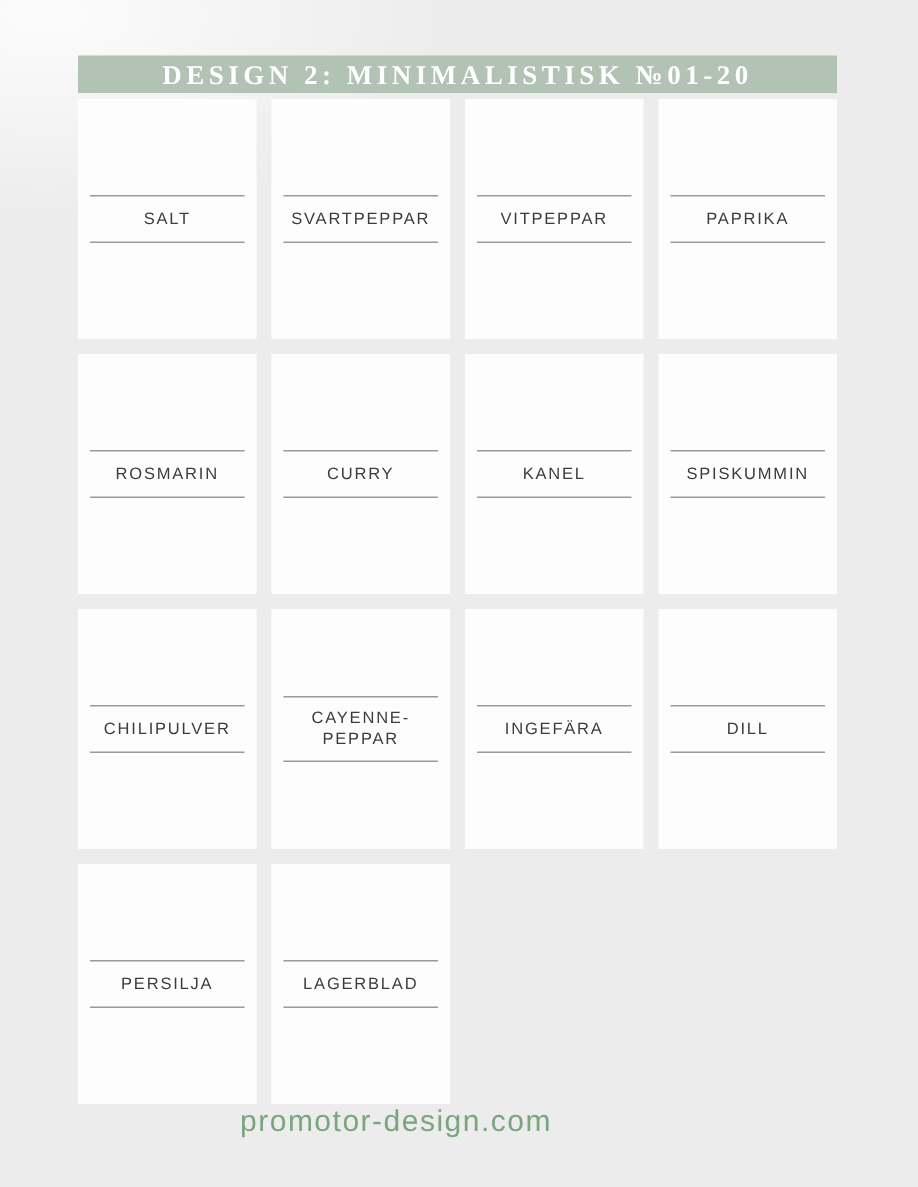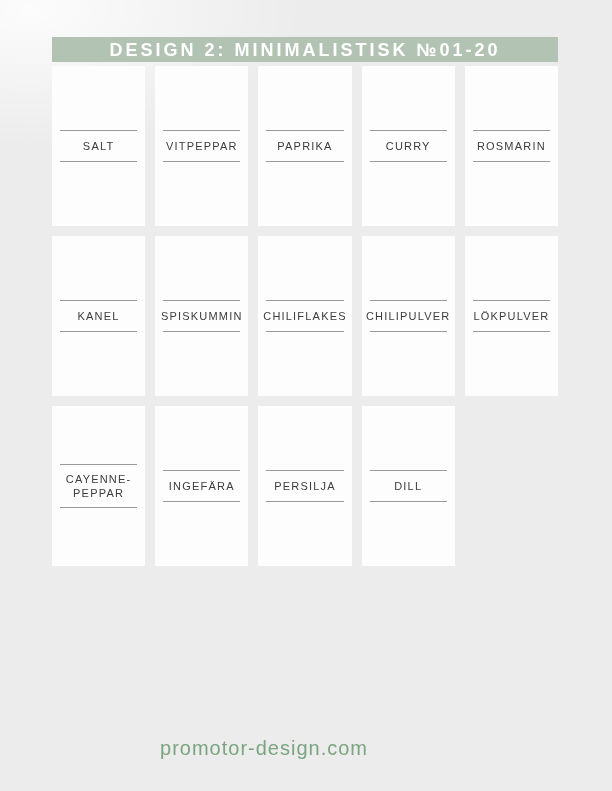--- a/index.html
+++ b/index.html
@@ -18,7 +18,7 @@
     position: absolute; left: 52px; top: 37px;
     width: 506px; height: 25px;
     background: #b2c3b3;
-    display: flex; align-items: center; justify-content: center;
+    display: flex; align-items: center; justify-content: center; font-family: Liberation Serif, serif;
   }
   .title-bar .title {
     color: #ffffff;

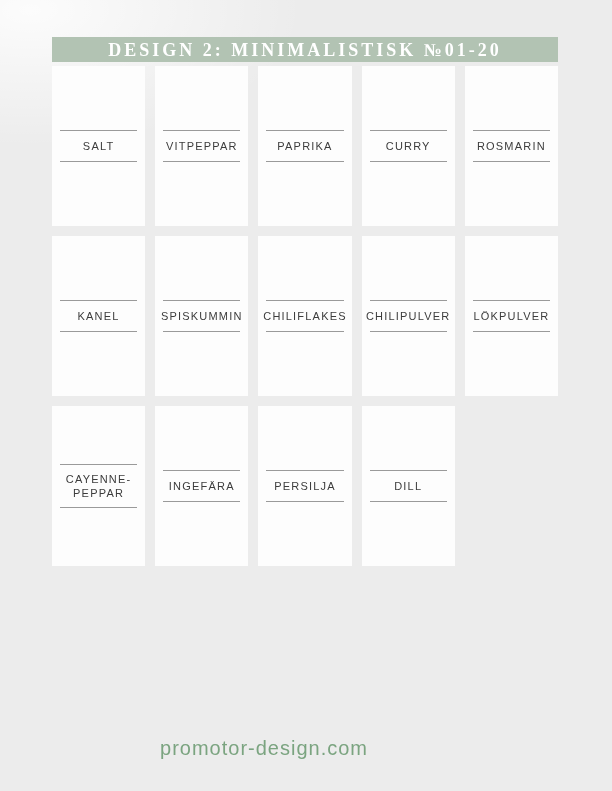--- a/index.html
+++ b/index.html
@@ -33,7 +33,7 @@
     position: absolute; left: 52px; top: 66px;
     width: 506px;
     display: grid;
-    grid-template-columns: repeat(5, 1fr);
+    grid-template-columns: repeat(4, 1fr);
     grid-auto-rows: 160px;
     gap: 10px;
   }

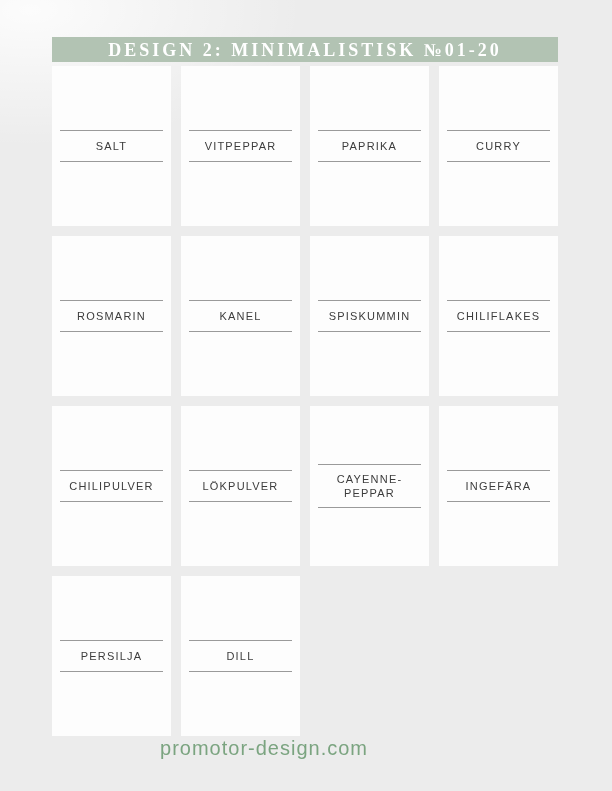--- a/index.html
+++ b/index.html
@@ -89,6 +89,11 @@
   </div>
   <div class="card">
     <div class="label-block">
+      <span class="spice-name">SVARTPEPPAR</span>
+    </div>
+  </div>
+  <div class="card">
+    <div class="label-block">
       <span class="spice-name">VITPEPPAR</span>
     </div>
   </div>

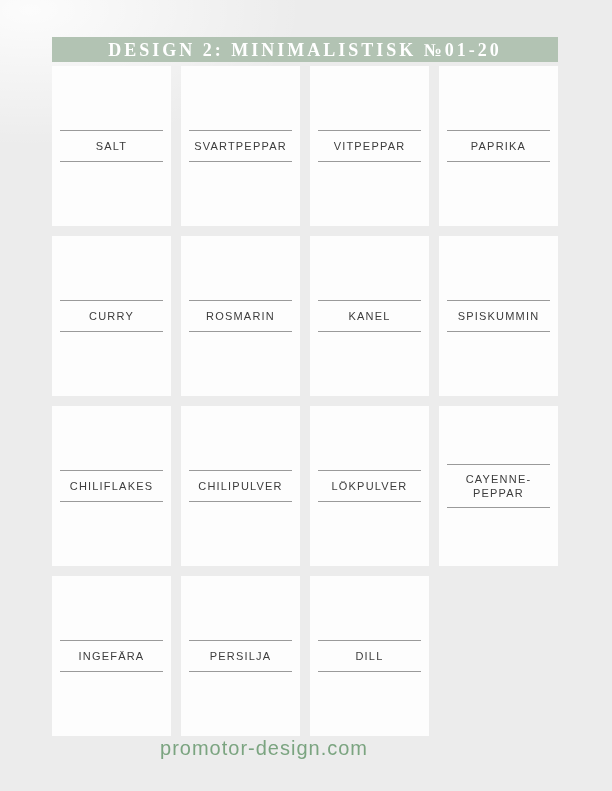--- a/index.html
+++ b/index.html
@@ -104,12 +104,12 @@
   </div>
   <div class="card">
     <div class="label-block">
-      <span class="spice-name">CURRY</span>
+      <span class="spice-name">ROSMARIN</span>
     </div>
   </div>
   <div class="card">
     <div class="label-block">
-      <span class="spice-name">ROSMARIN</span>
+      <span class="spice-name">CURRY</span>
     </div>
   </div>
   <div class="card">

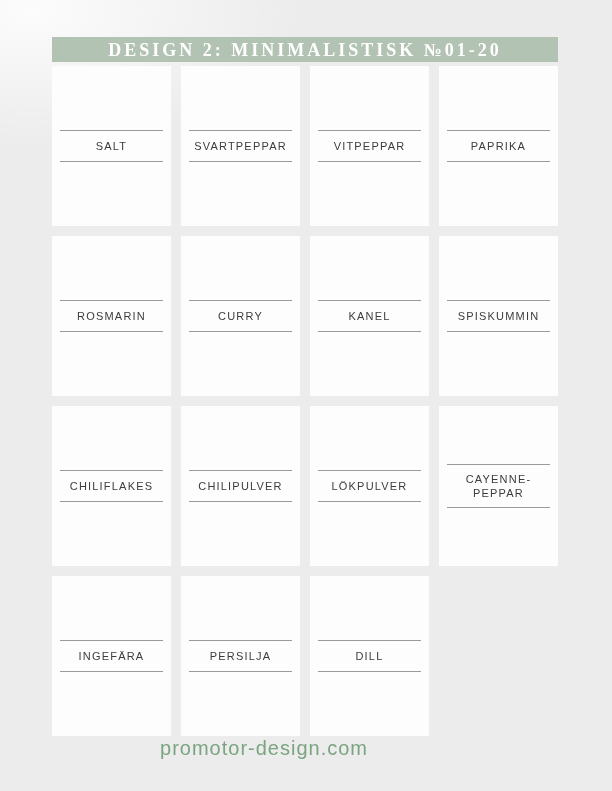--- a/index.html
+++ b/index.html
@@ -124,11 +124,6 @@
   </div>
   <div class="card">
     <div class="label-block">
-      <span class="spice-name">CHILIFLAKES</span>
-    </div>
-  </div>
-  <div class="card">
-    <div class="label-block">
       <span class="spice-name">CHILIPULVER</span>
     </div>
   </div>

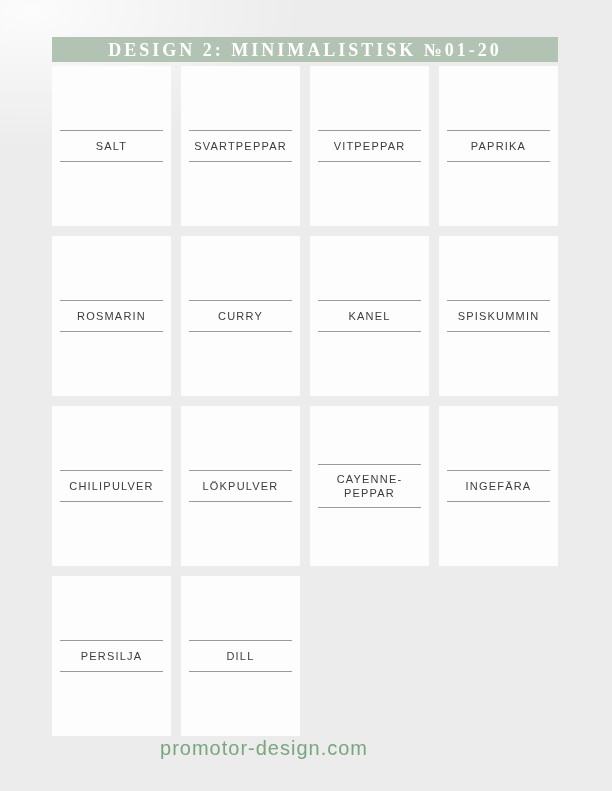--- a/index.html
+++ b/index.html
@@ -129,11 +129,6 @@
   </div>
   <div class="card">
     <div class="label-block">
-      <span class="spice-name">LÖKPULVER</span>
-    </div>
-  </div>
-  <div class="card">
-    <div class="label-block">
       <span class="spice-name">CAYENNE-
 PEPPAR</span>
     </div>

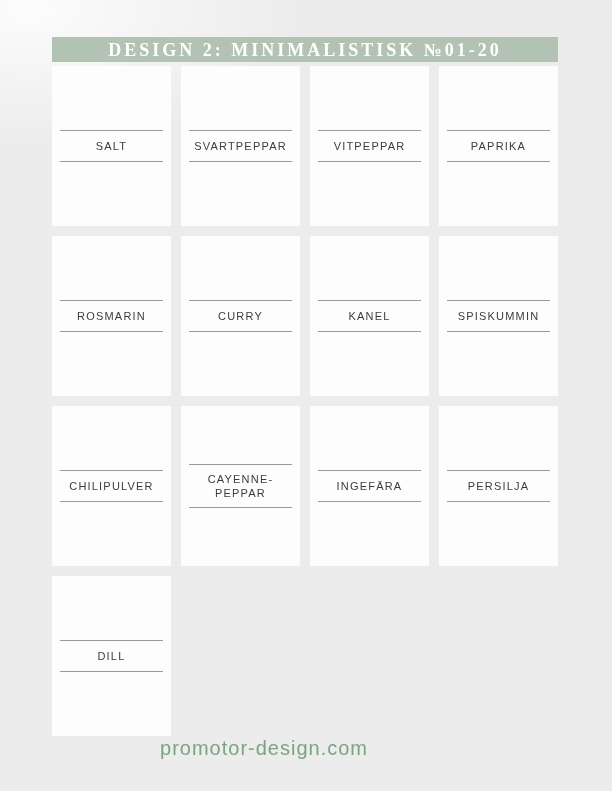--- a/index.html
+++ b/index.html
@@ -140,12 +140,12 @@
   </div>
   <div class="card">
     <div class="label-block">
-      <span class="spice-name">PERSILJA</span>
+      <span class="spice-name">DILL</span>
     </div>
   </div>
   <div class="card">
     <div class="label-block">
-      <span class="spice-name">DILL</span>
+      <span class="spice-name">PERSILJA</span>
     </div>
   </div>
 </div>

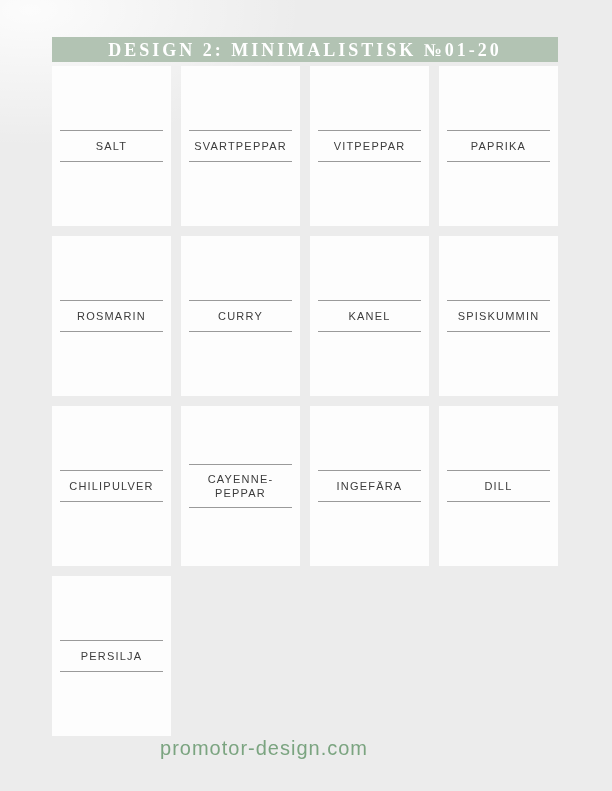--- a/index.html
+++ b/index.html
@@ -148,6 +148,11 @@
       <span class="spice-name">PERSILJA</span>
     </div>
   </div>
+  <div class="card">
+    <div class="label-block">
+      <span class="spice-name">LAGERBLAD</span>
+    </div>
+  </div>
 </div>
 
 <div class="footer">

